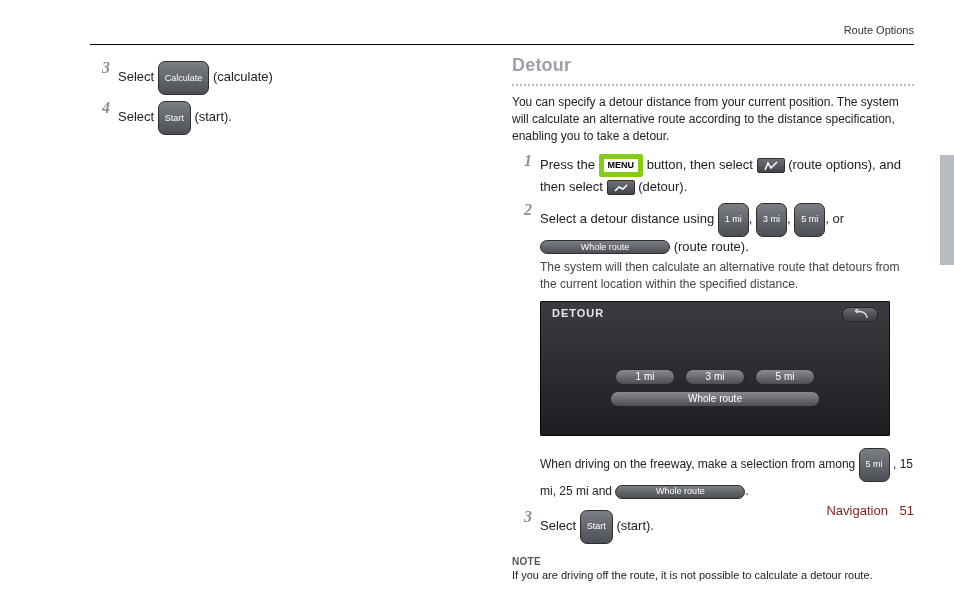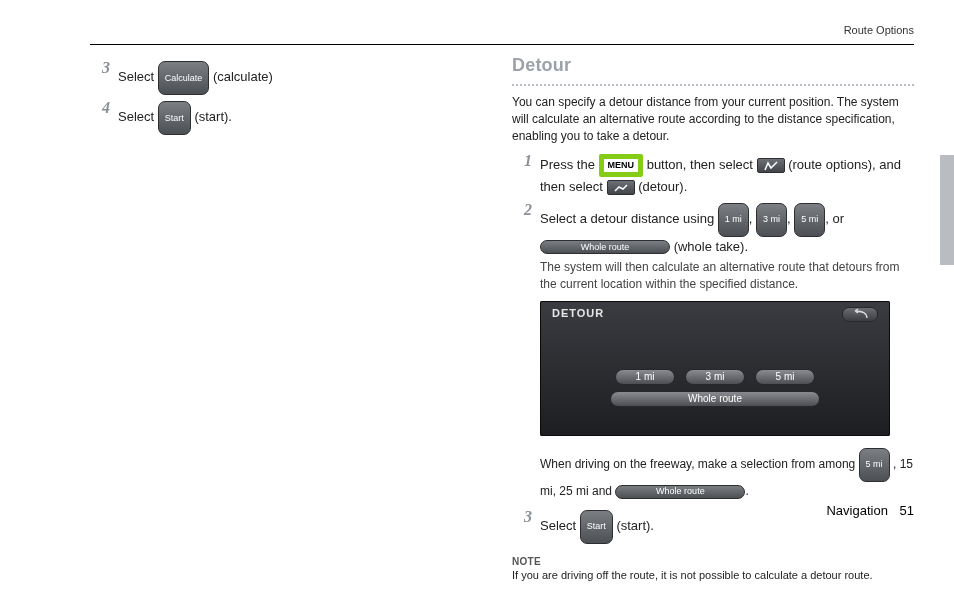--- a/index.html
+++ b/index.html
@@ -302,7 +302,7 @@
           <span class="pill">3 mi</span><span>, </span>
           <span class="pill">5 mi</span><span>, or </span>
           <span class="widepill">Whole route</span>
-          <span> (whole take).</span>
+          <span> (route route).</span>
           <div class="sub">The system will then calculate an alternative route that detours from the current location within the specified distance.</div>
         </div>
       </div>

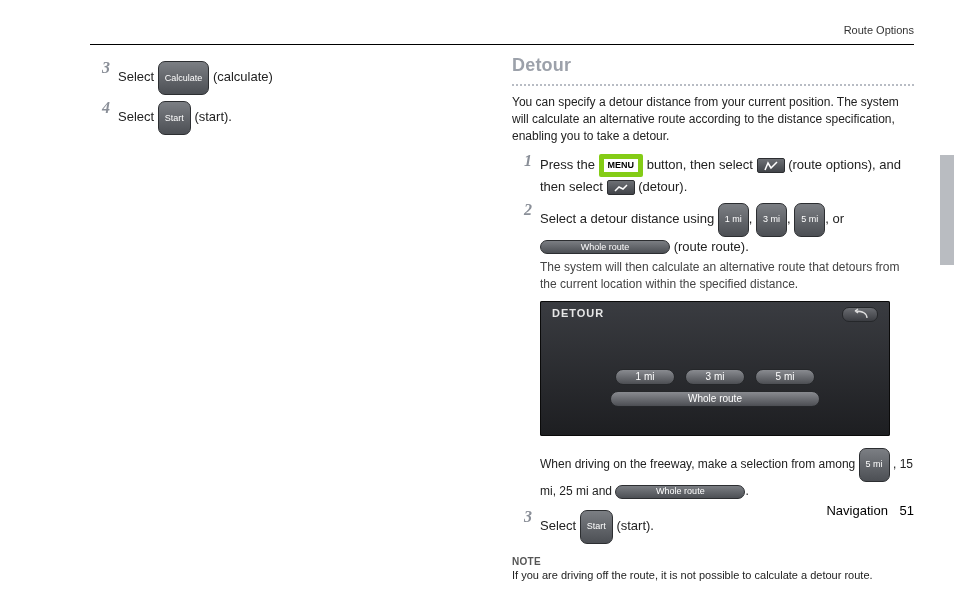--- a/index.html
+++ b/index.html
@@ -225,7 +225,7 @@
     bottom: 18px;
     right: 40px;
     font-size: 13px;
-    color: #000000;
+    color: #7f1d1d;
   }
   .page-footer .num { margin-left: 8px; }
 

